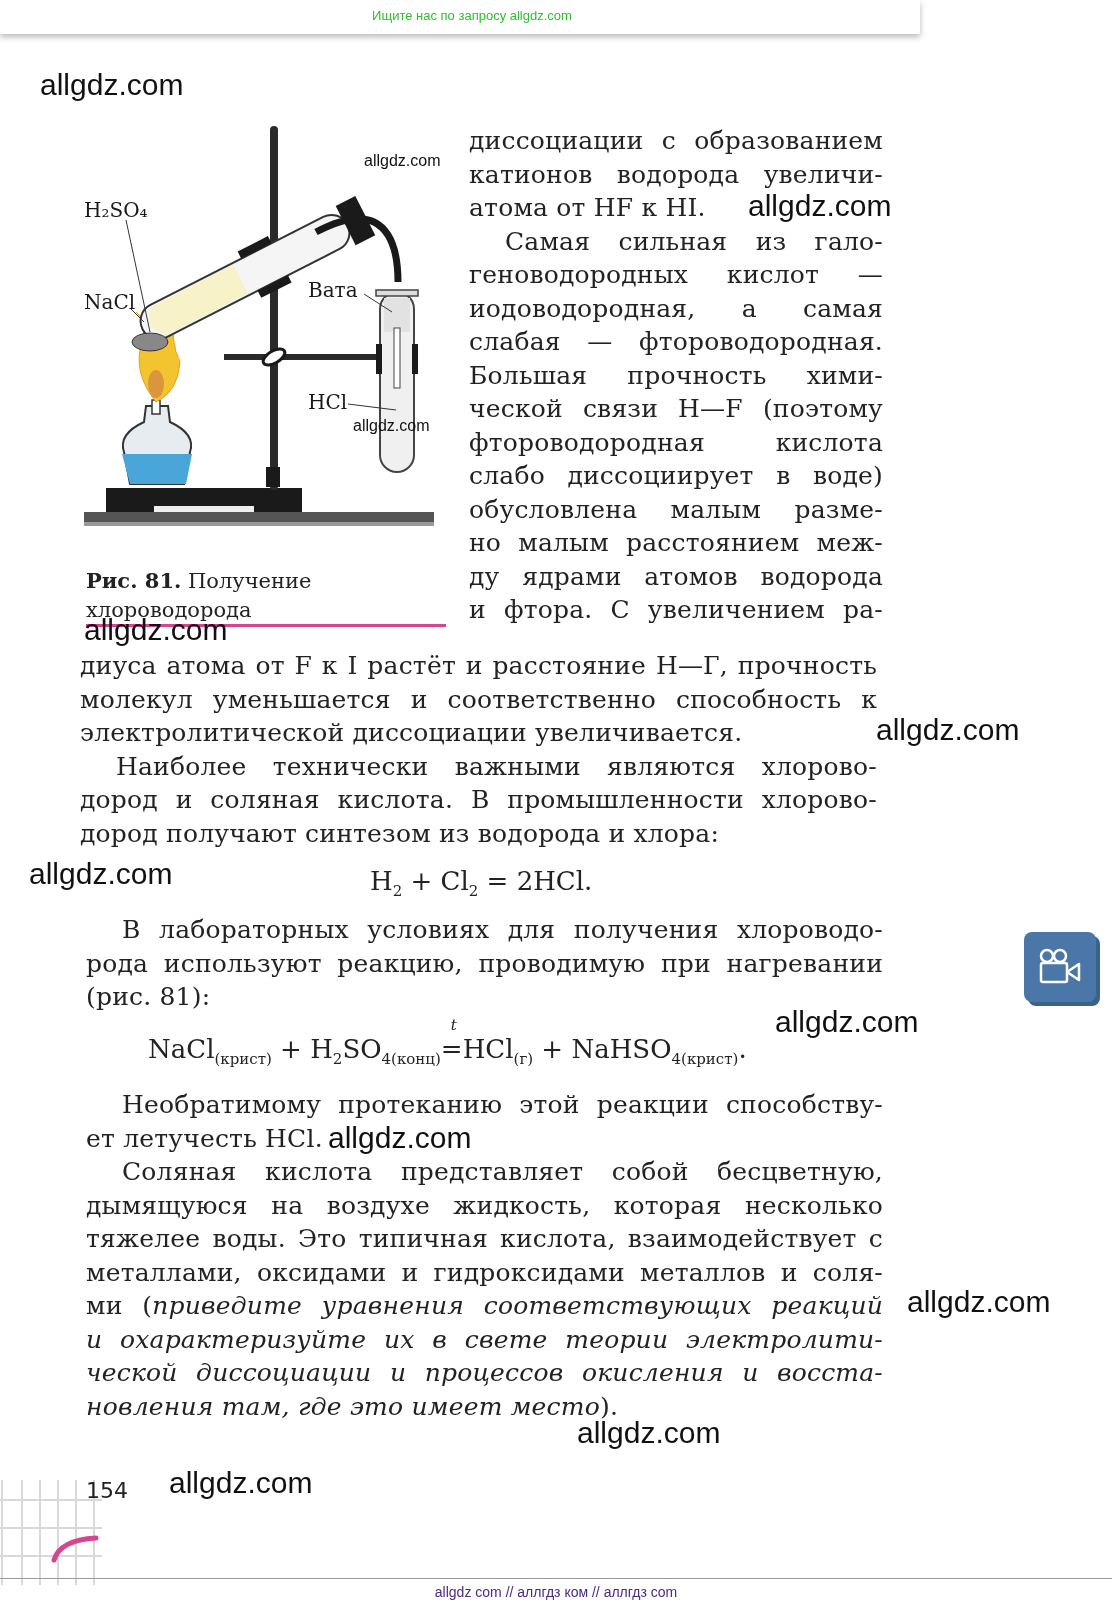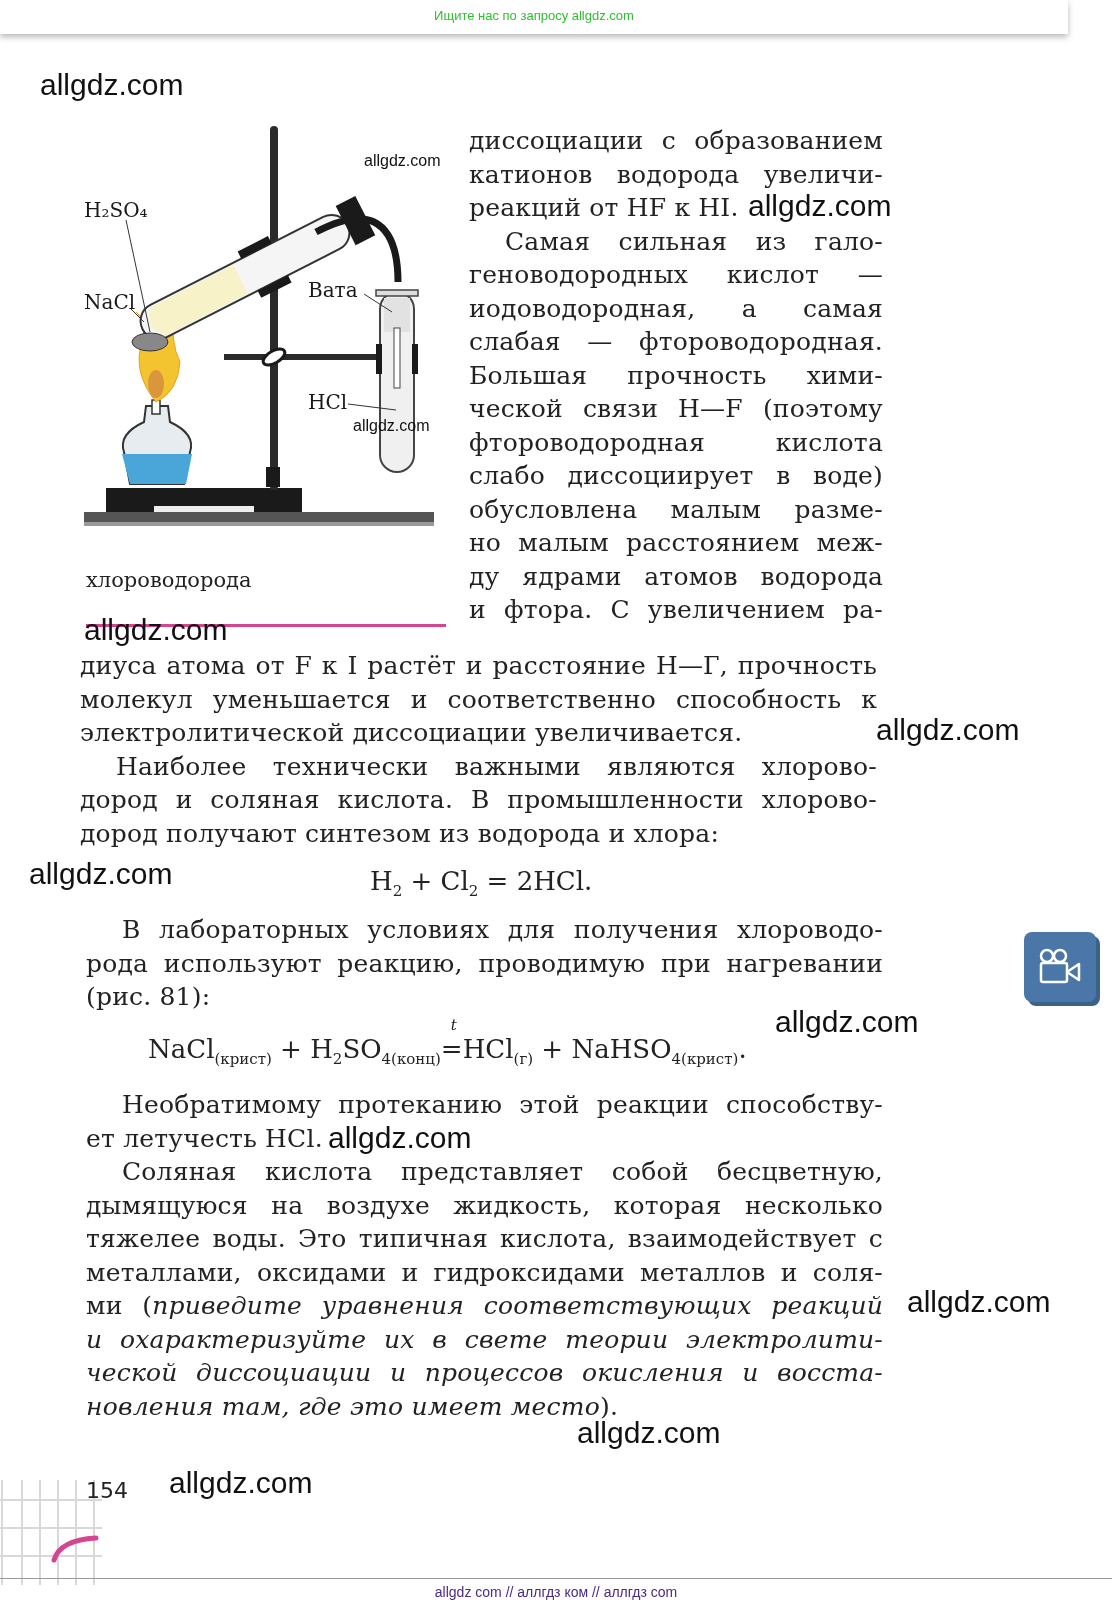--- a/index.html
+++ b/index.html
@@ -10,12 +10,13 @@
     color: #1a1a1a;
   }
   .top-banner {
-    position: absolute; left: 0; top: 0; width: 1068px; height: 34px;
+    position: absolute; left: 0; top: 0; width: 896px; height: 34px;
     background: #fff; text-align: center;
     font-family: "Liberation Sans", sans-serif; font-size: 13px; color: #2ec02e;
     line-height: 32px;
     box-shadow: 0 3px 6px rgba(0,0,0,0.28);
     z-index: 5;
+    padding-left: 24px;
   }
   .wm {
     position: absolute; font-family: "Liberation Sans", sans-serif;

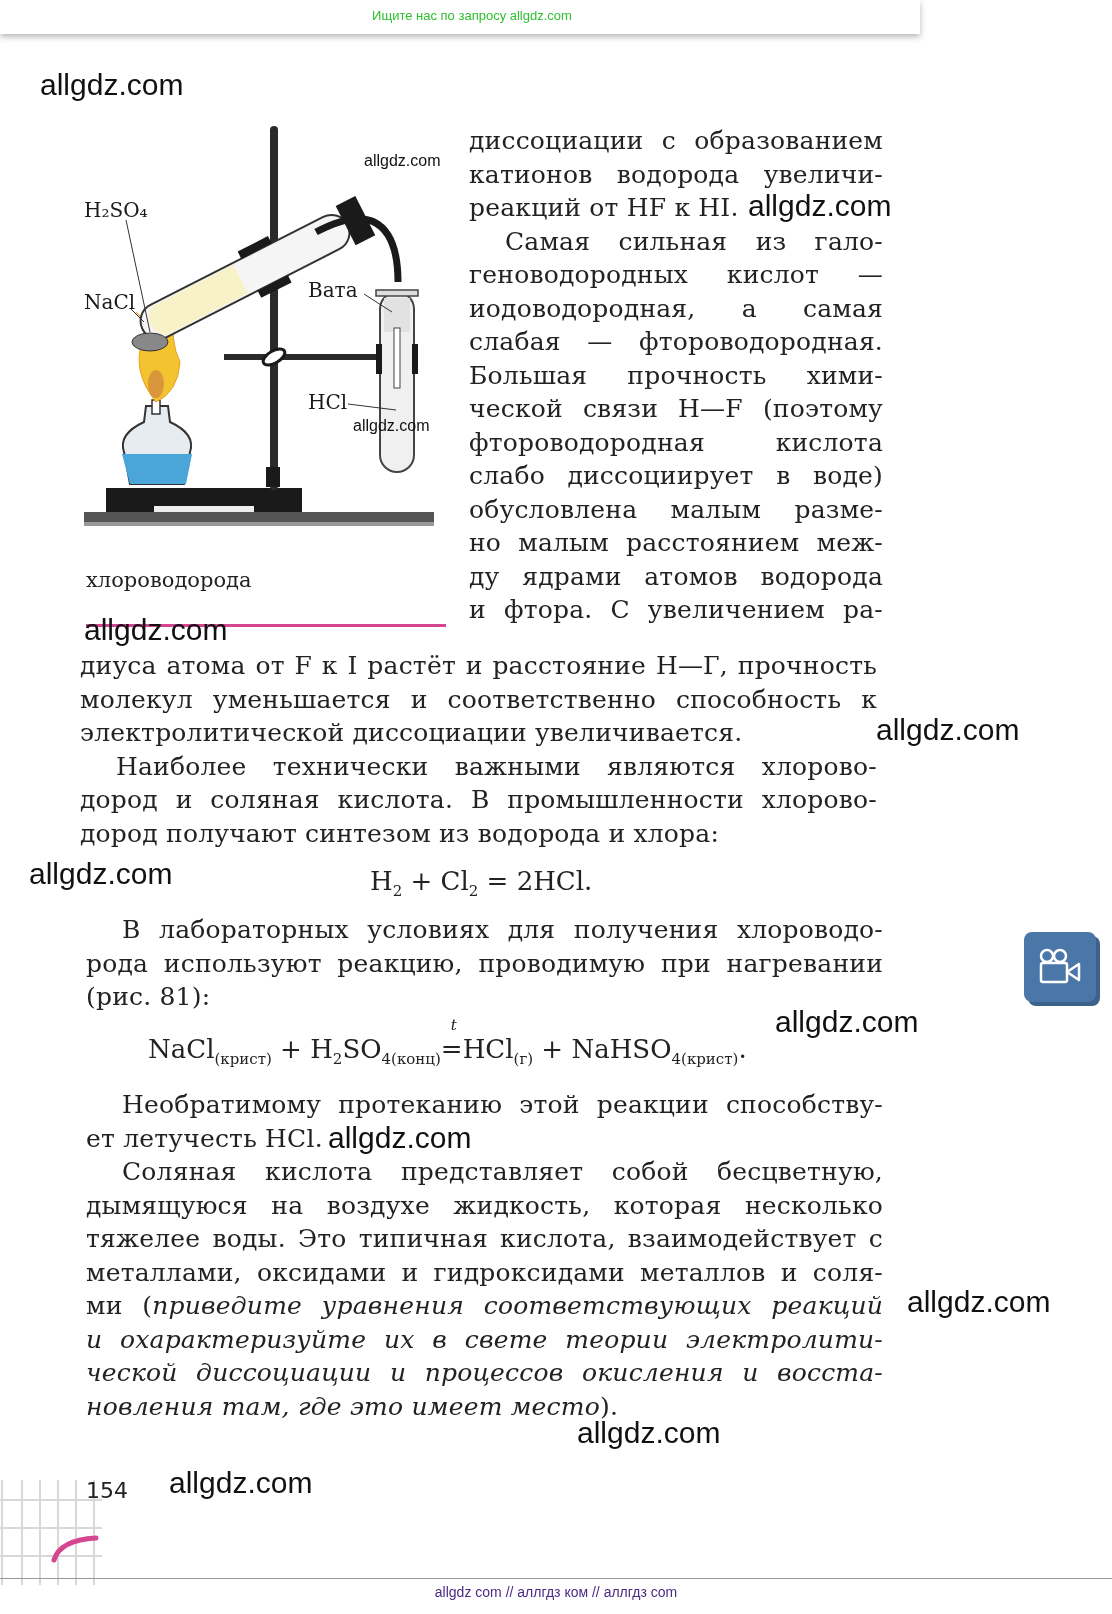--- a/index.html
+++ b/index.html
@@ -136,7 +136,7 @@
 <div class="text" style="left:469px;top:124px;width:414px;">
   <span class="line">диссоциации с образованием</span>
   <span class="line">катионов водорода увеличи-</span>
-  <span class="line last">реакций от HF к HI.</span>
+  <span class="line last">атома от HF к HI.</span>
   <span class="line indent">Самая сильная из гало-</span>
   <span class="line">геноводородных кислот —</span>
   <span class="line">иодоводородная, а самая</span>

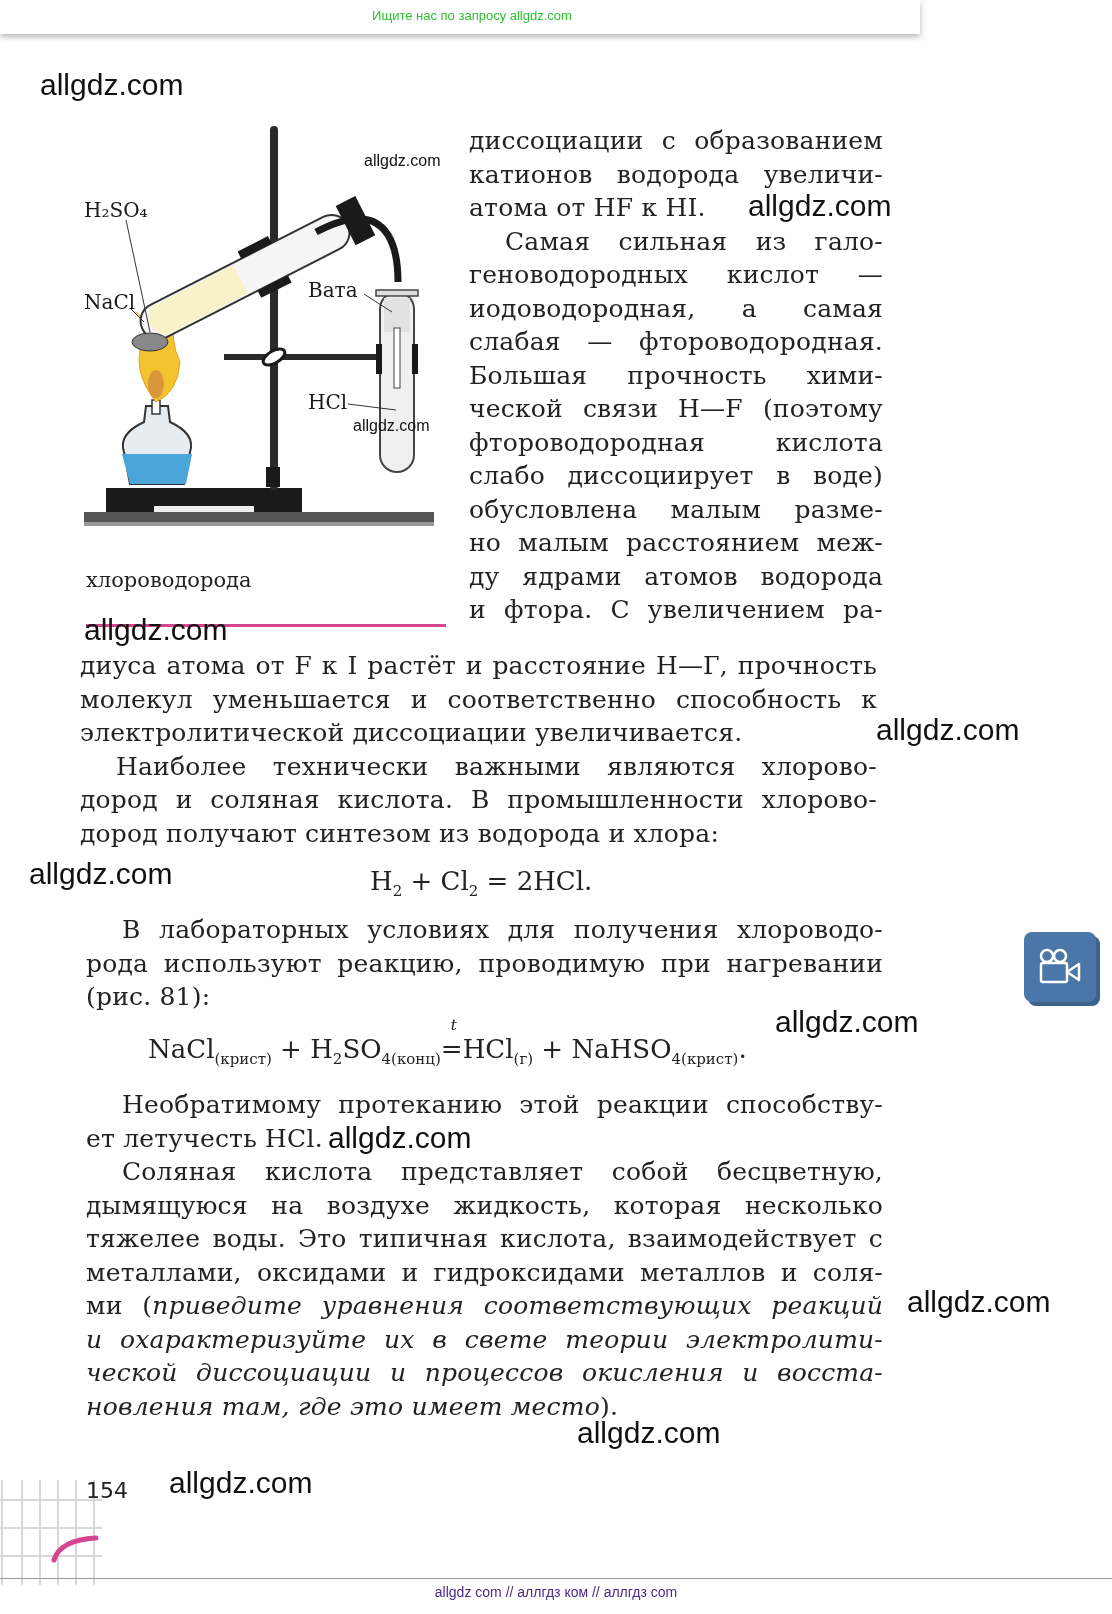--- a/index.html
+++ b/index.html
@@ -129,6 +129,7 @@
 </div>
 
 <div class="caption">
+  <div><b>Рис. 81.</b><span> Получение</span></div>
   <div>хлороводорода</div>
 </div>
 <div class="caption-rule"></div>

